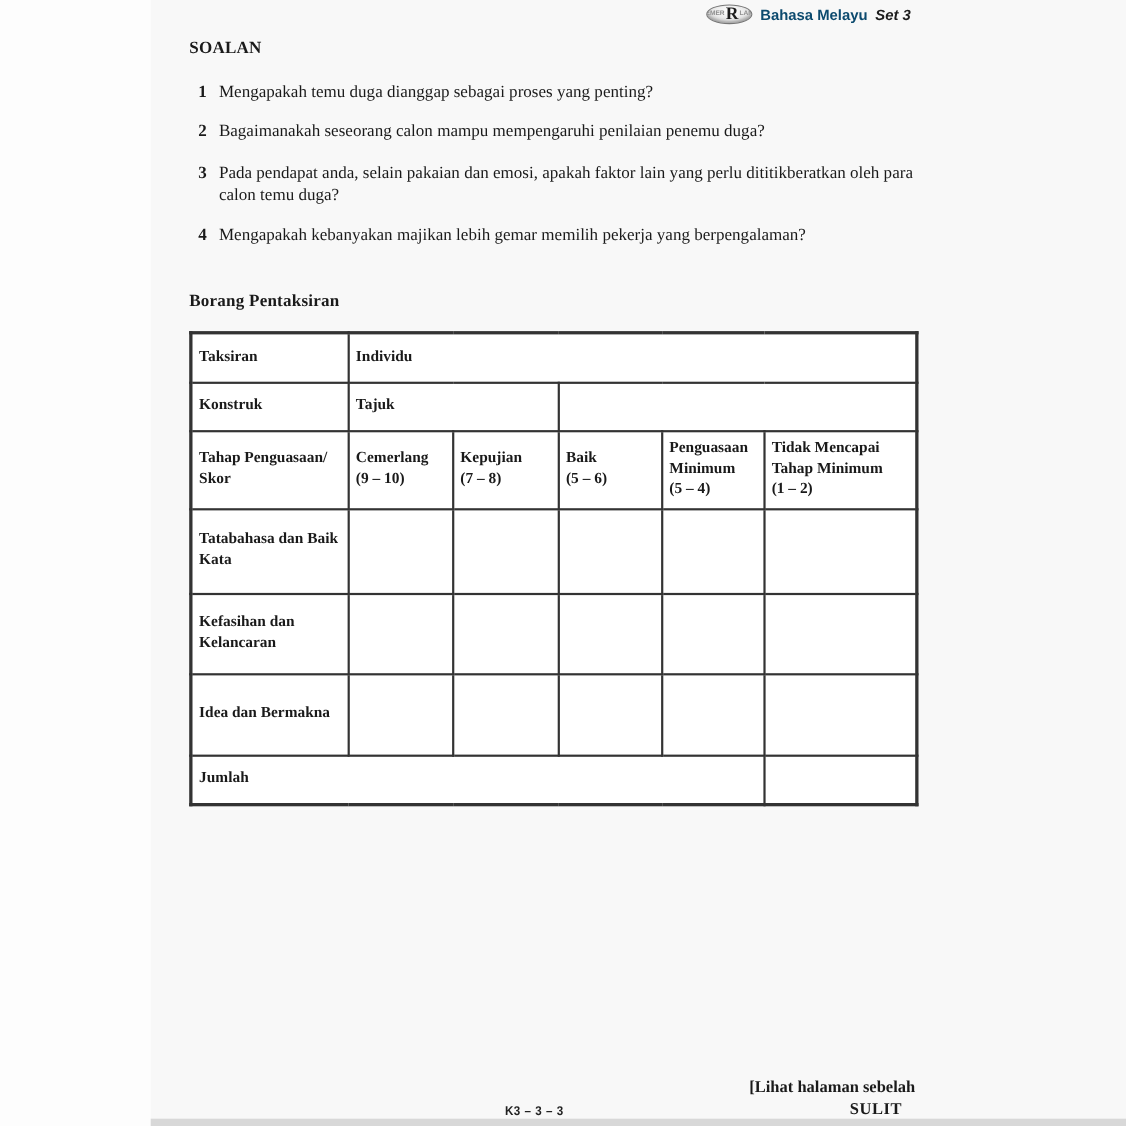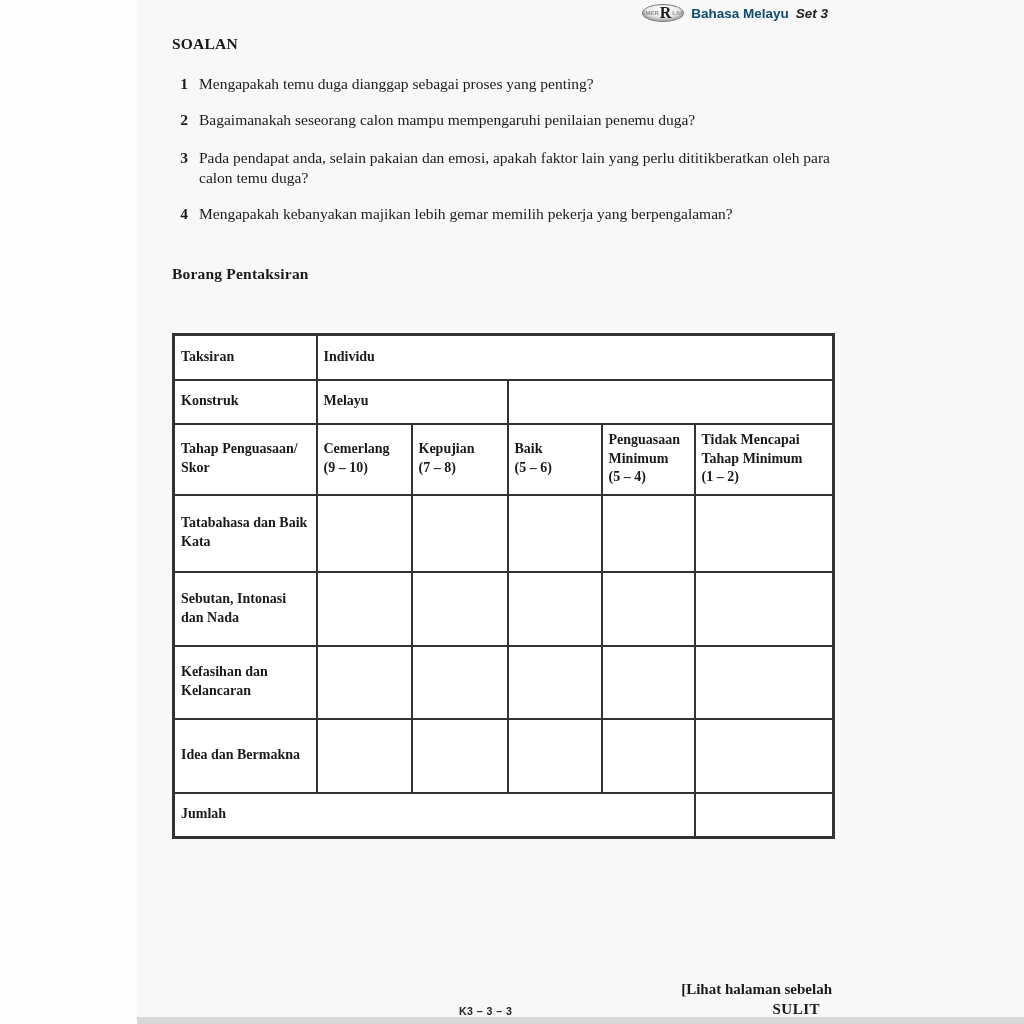--- a/index.html
+++ b/index.html
@@ -78,7 +78,7 @@
     width: 660px;
     border-collapse: collapse;
     table-layout: fixed;
-    font-size: 14px; font-weight: bold; margin-top: 32px;
+    font-size: 14px; font-weight: bold;
   }
   table.assessment td {
     border: 2px solid #333333;

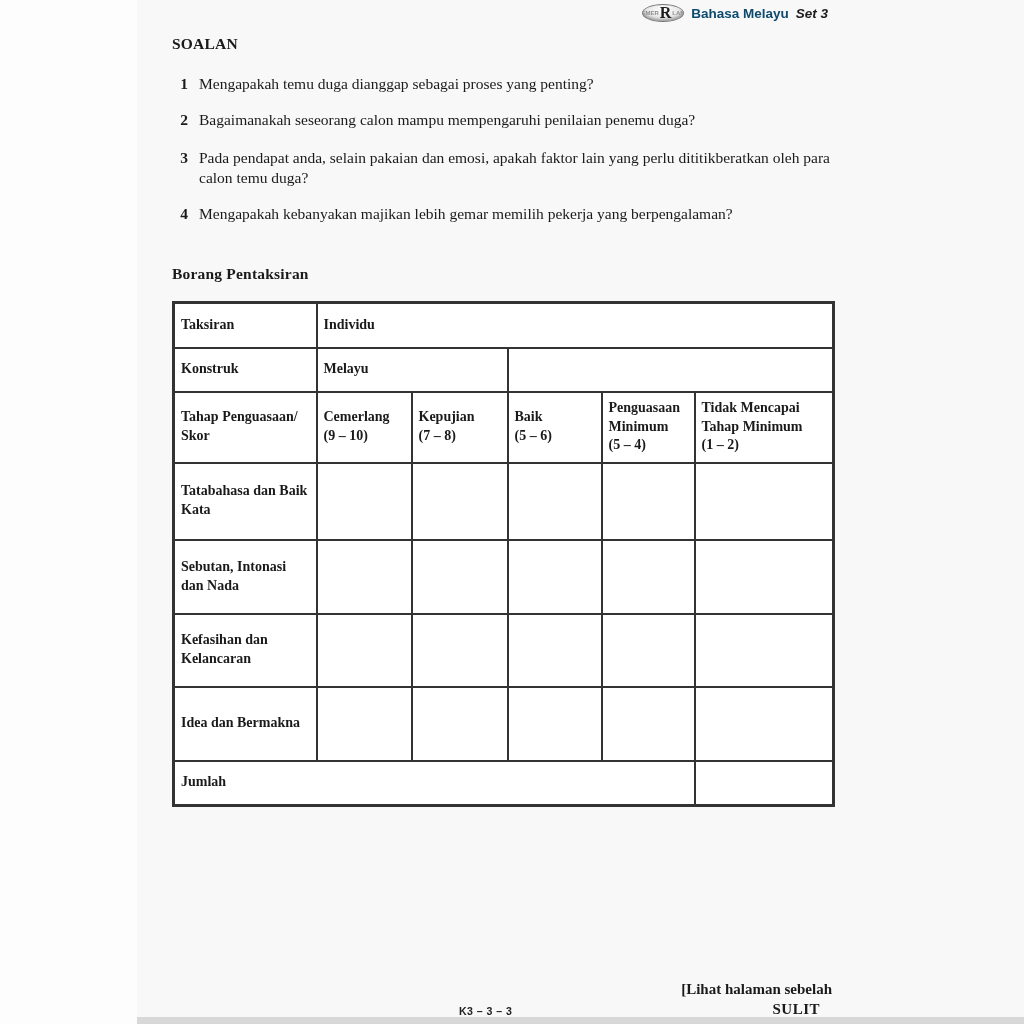--- a/index.html
+++ b/index.html
@@ -168,7 +168,7 @@
       </tr>
       <tr style="height:44px">
         <td class="gray label-cell">Konstruk</td>
-        <td class="center" colspan="2">Melayu</td>
+        <td class="center" colspan="2">Tajuk</td>
         <td class="center" colspan="3"></td>
       </tr>
       <tr style="height:71px">

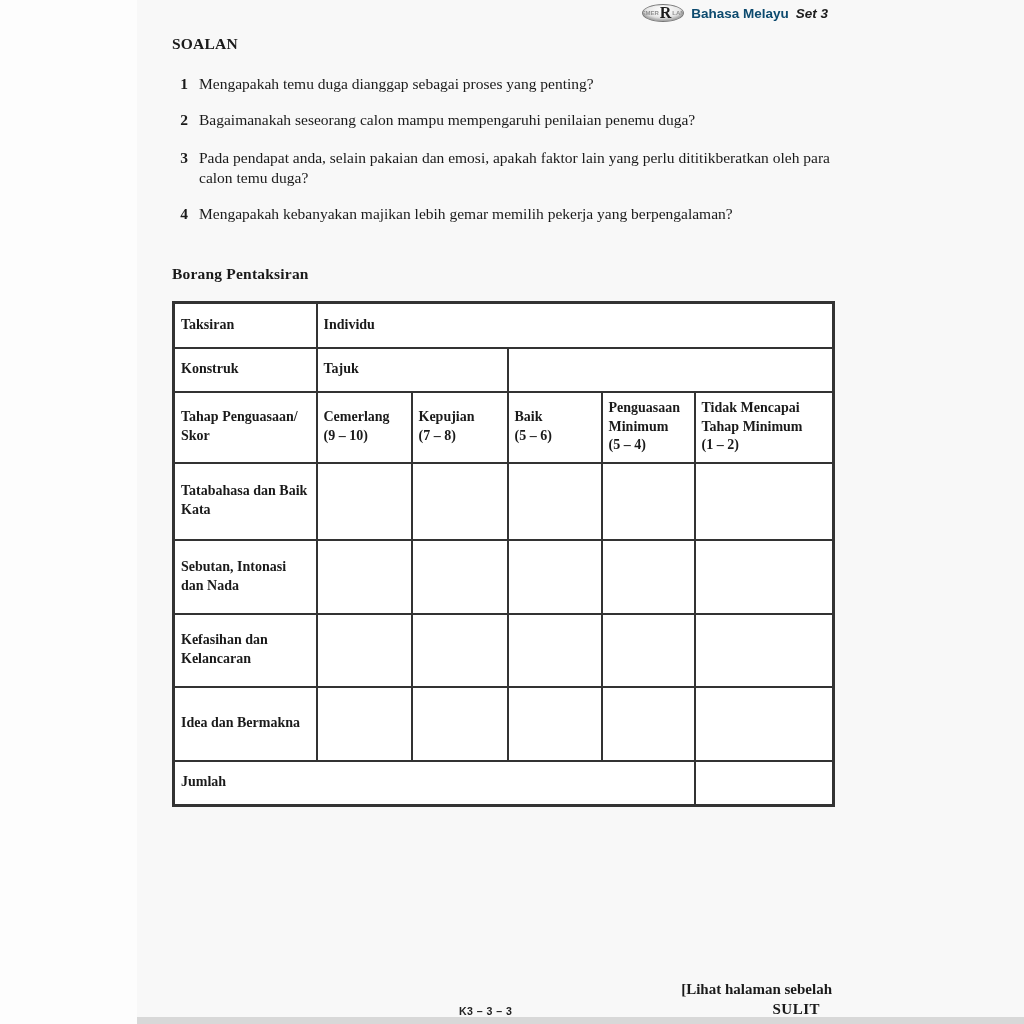--- a/index.html
+++ b/index.html
@@ -202,14 +202,6 @@
         <td></td>
         <td></td>
       </tr>
-      <tr style="height:74px">
-        <td class="gray label-cell">Sebutan, Intonasi dan Nada</td>
-        <td></td>
-        <td></td>
-        <td></td>
-        <td></td>
-        <td></td>
-      </tr>
       <tr style="height:73px">
         <td class="gray label-cell">Kefasihan dan Kelancaran</td>
         <td></td>

